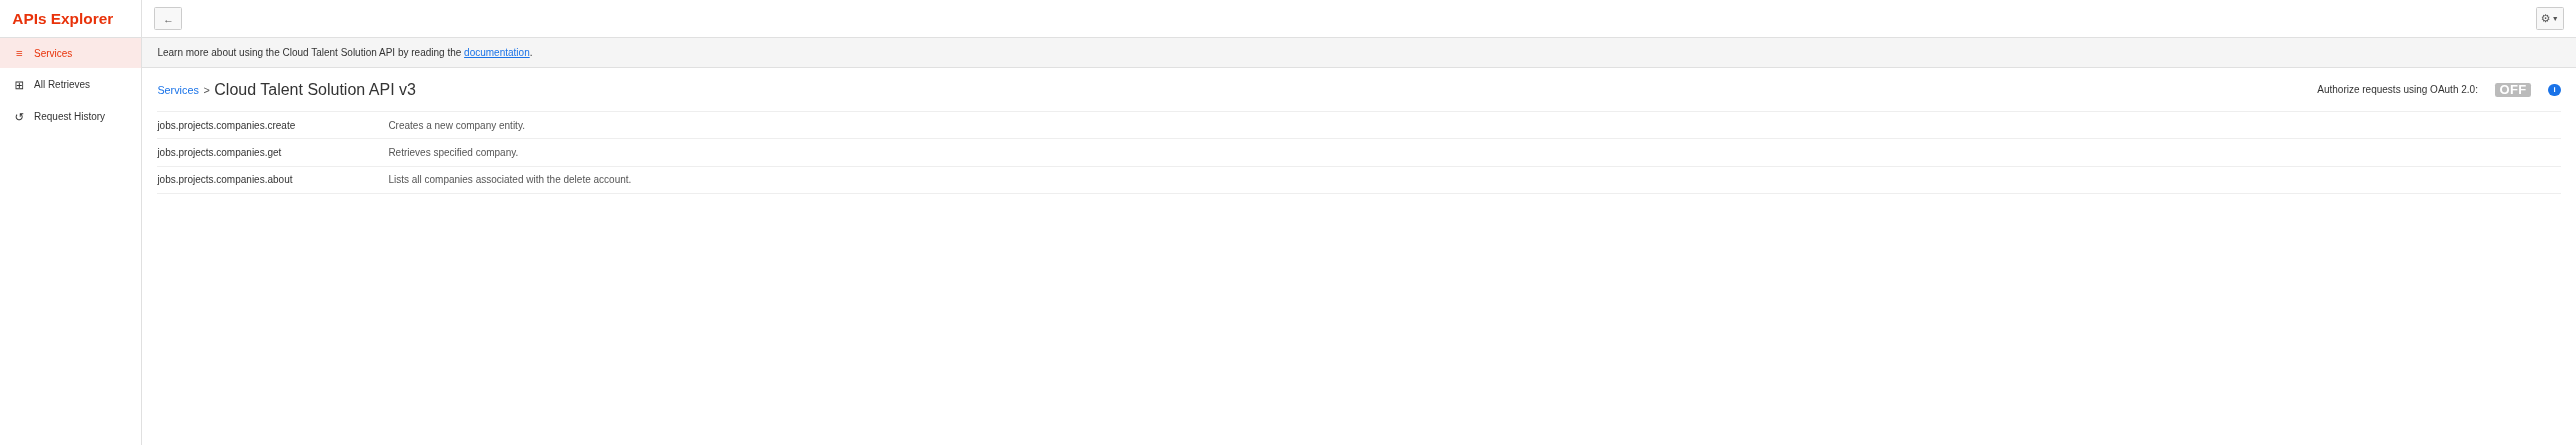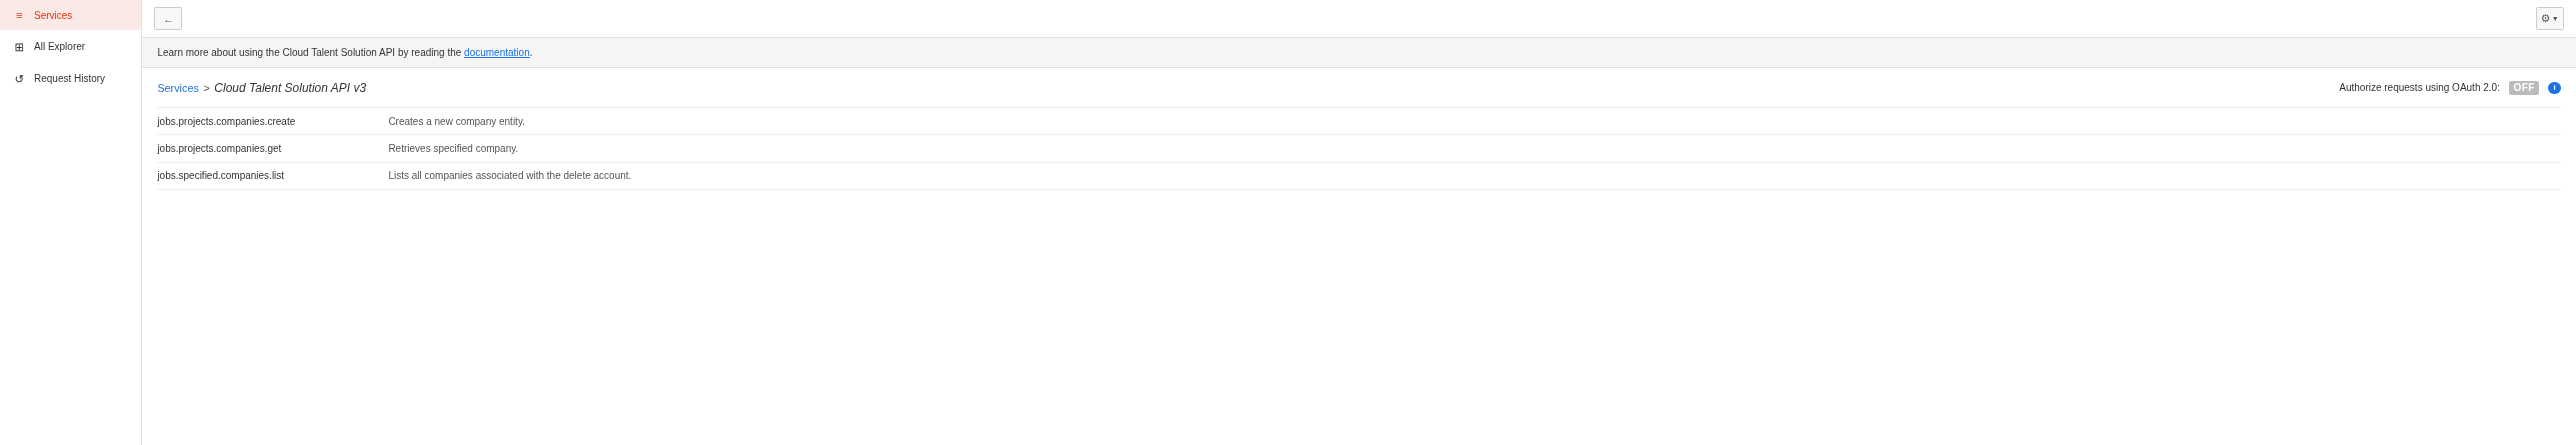--- a/index.html
+++ b/index.html
@@ -257,6 +257,7 @@
 <div class="layout">
 
   <div class="sidebar">
+    <div class="sidebar-logo">APIs Explorer</div>
 
     <div class="sidebar-item active">
       <span class="icon">≡</span>

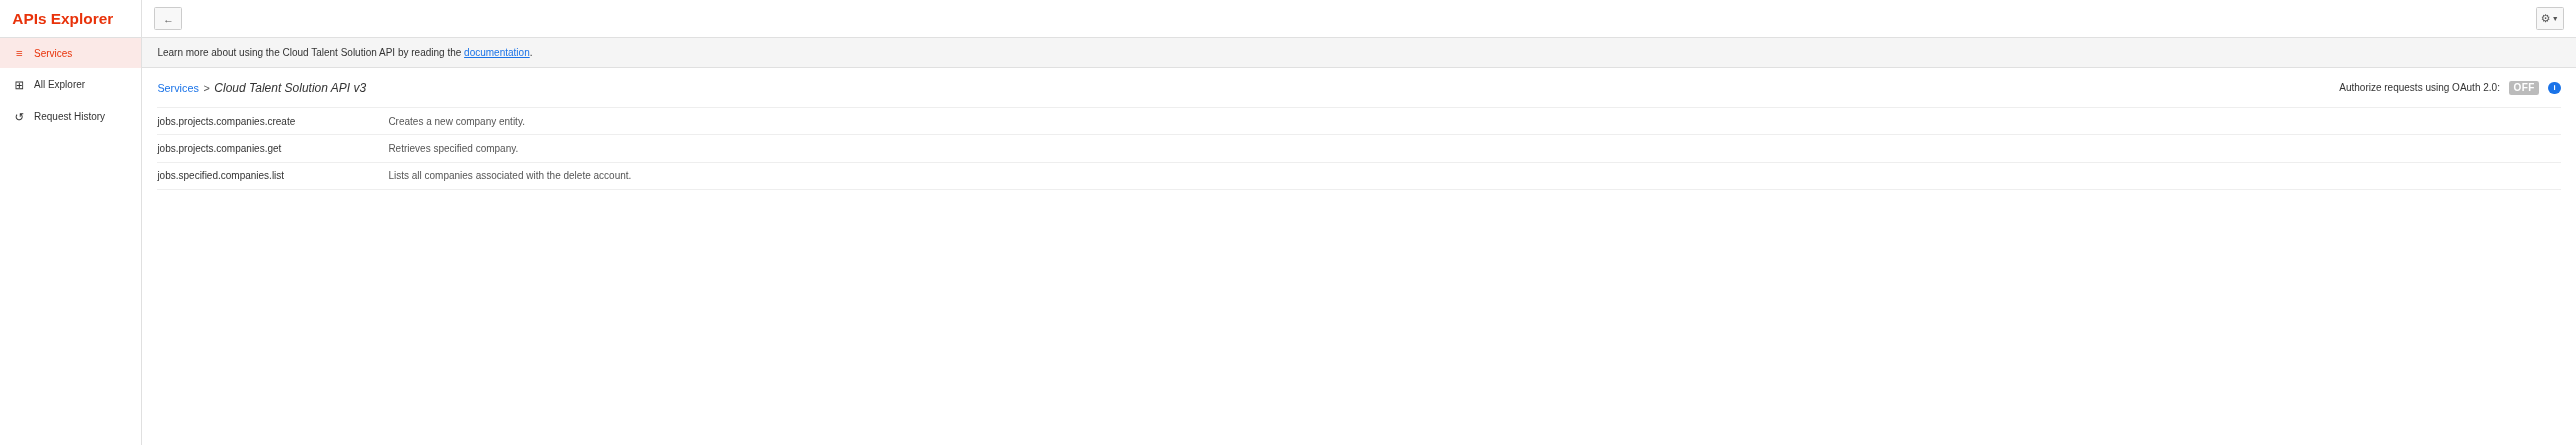--- a/index.html
+++ b/index.html
@@ -266,7 +266,7 @@
 
     <div class="sidebar-item">
       <span class="icon">⊞</span>
-      <span>All Explorer</span>
+      <span>All Retrieves</span>
     </div>
 
     <div class="sidebar-item">

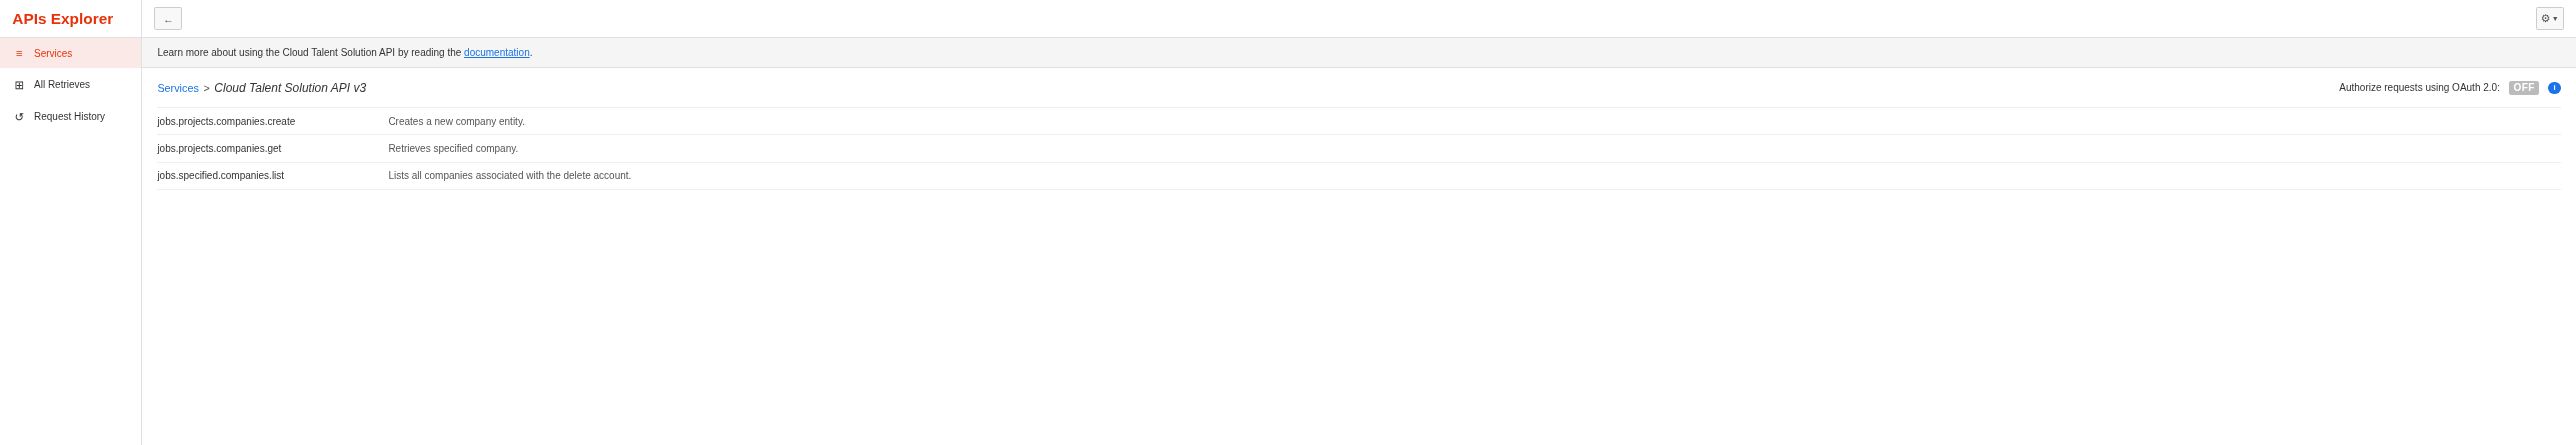--- a/index.html
+++ b/index.html
@@ -178,8 +178,7 @@
 
     .breadcrumb-current {
       color: #333;
-      font-size: 12px;
-      font-style: italic;
+      font-size: 16px;
     }
 
     

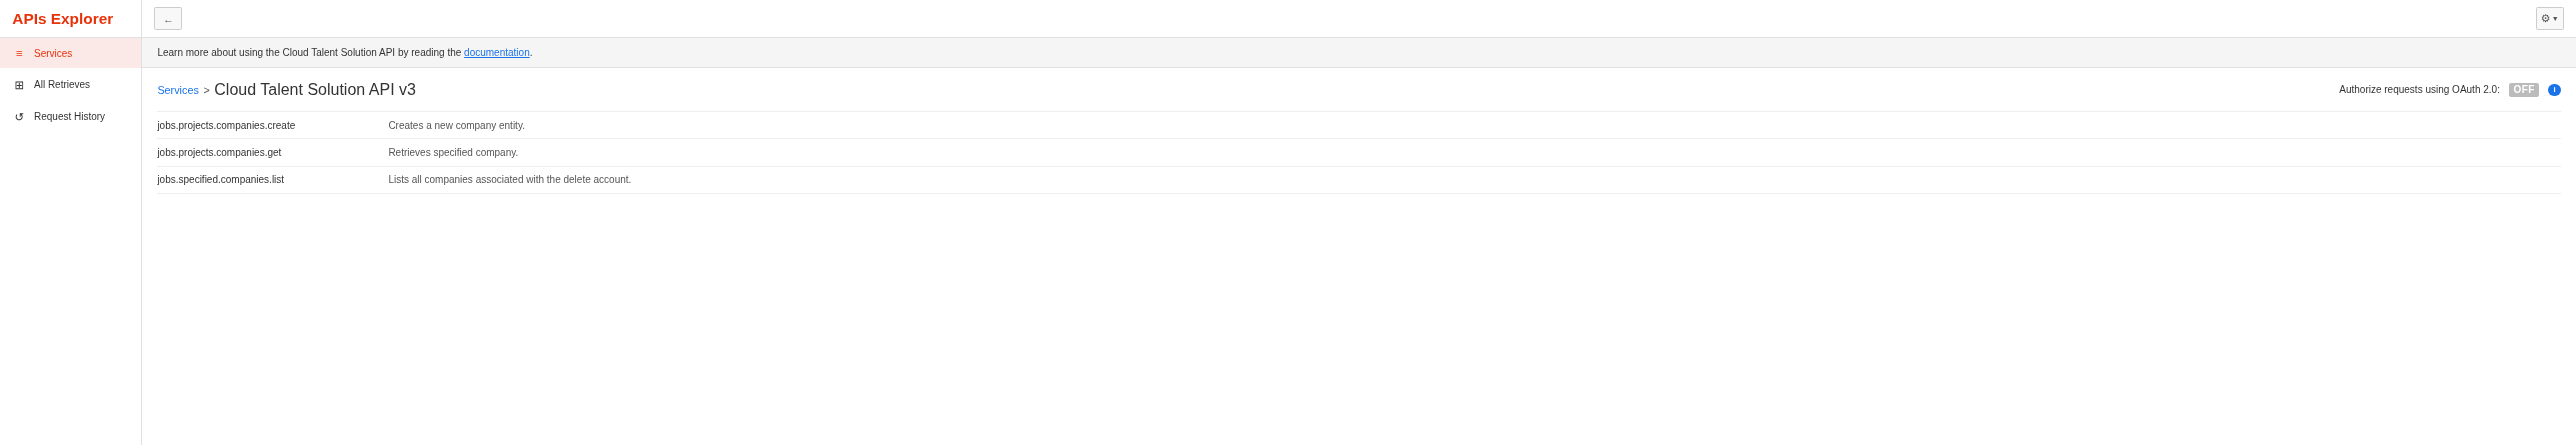--- a/index.html
+++ b/index.html
@@ -185,7 +185,7 @@
     .oauth-area {
       display: flex;
       align-items: center;
-      gap: 9px;
+      gap: 17px;
       font-size: 10px;
       color: #333;
     }

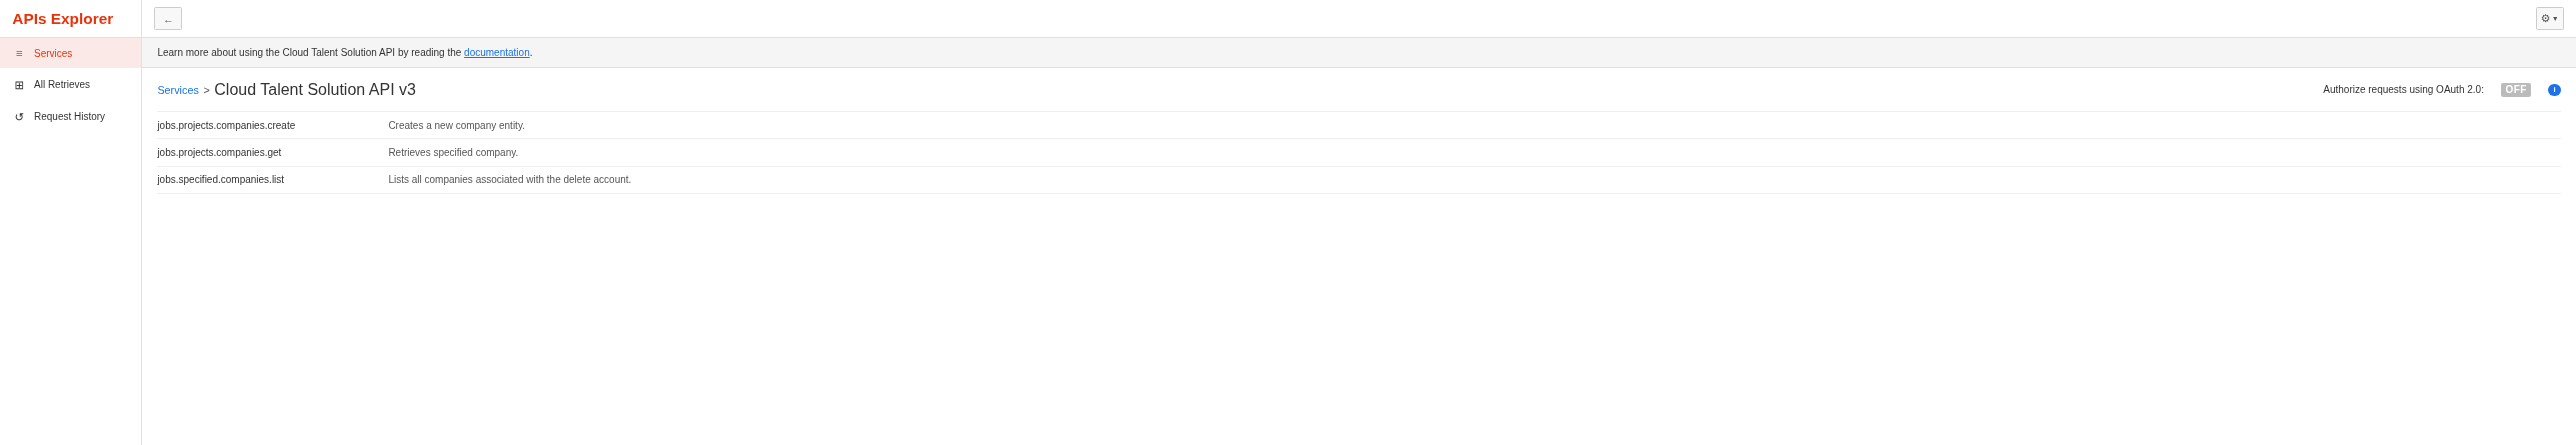--- a/index.html
+++ b/index.html
@@ -196,7 +196,7 @@
       justify-content: center;
       background: #bbb;
       color: #fff;
-      font-size: 10px;
+      font-size: 13px;
       font-weight: bold;
       padding: 1.5px 4.6px;
       border-radius: 2.3px;

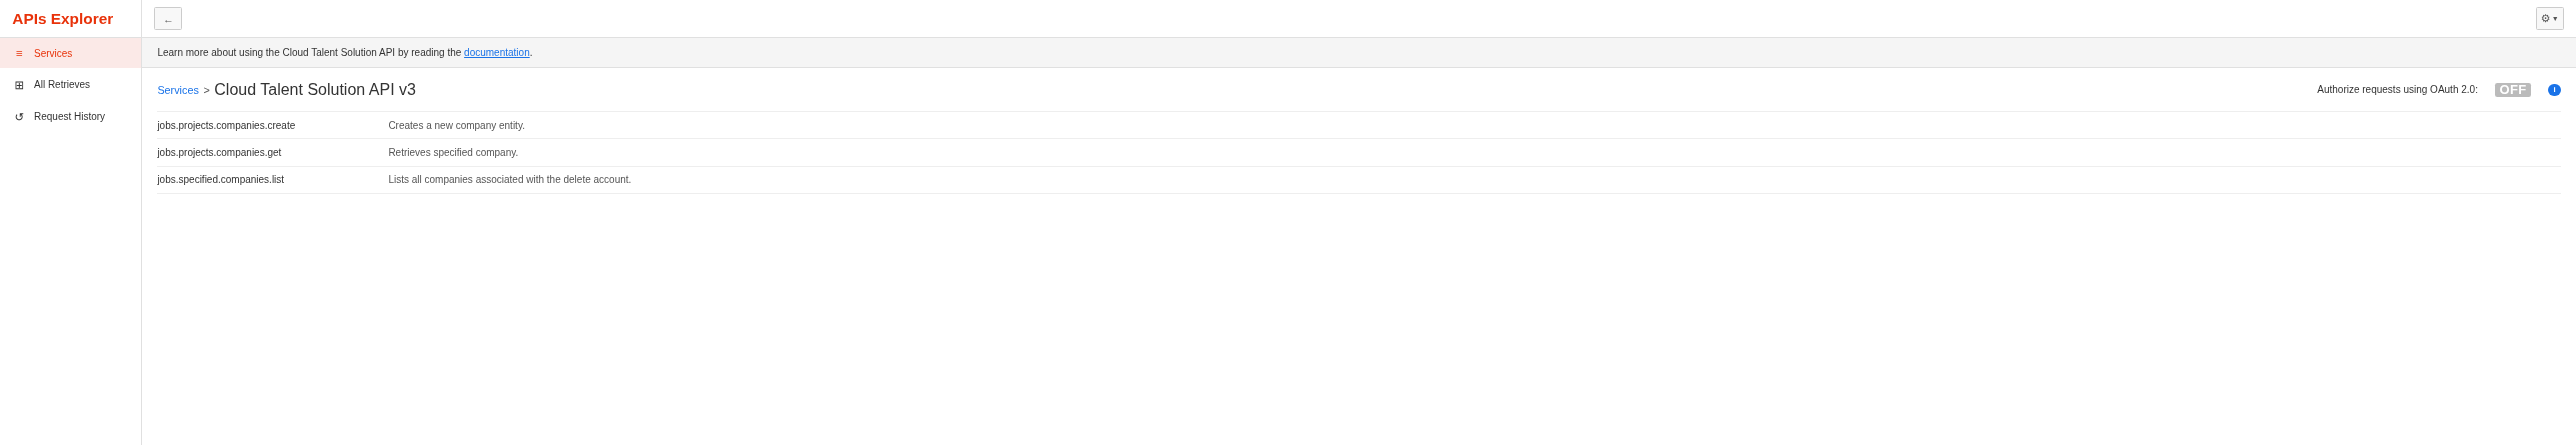--- a/index.html
+++ b/index.html
@@ -318,7 +318,7 @@
           <div class="api-desc">Retrieves specified company.</div>
         </div>
         <div class="api-row">
-          <div class="api-method">jobs.specified.companies.list</div>
+          <div class="api-method">jobs.projects.companies.about</div>
           <div class="api-desc">Lists all companies associated with the delete account.</div>
         </div>
       </div>

